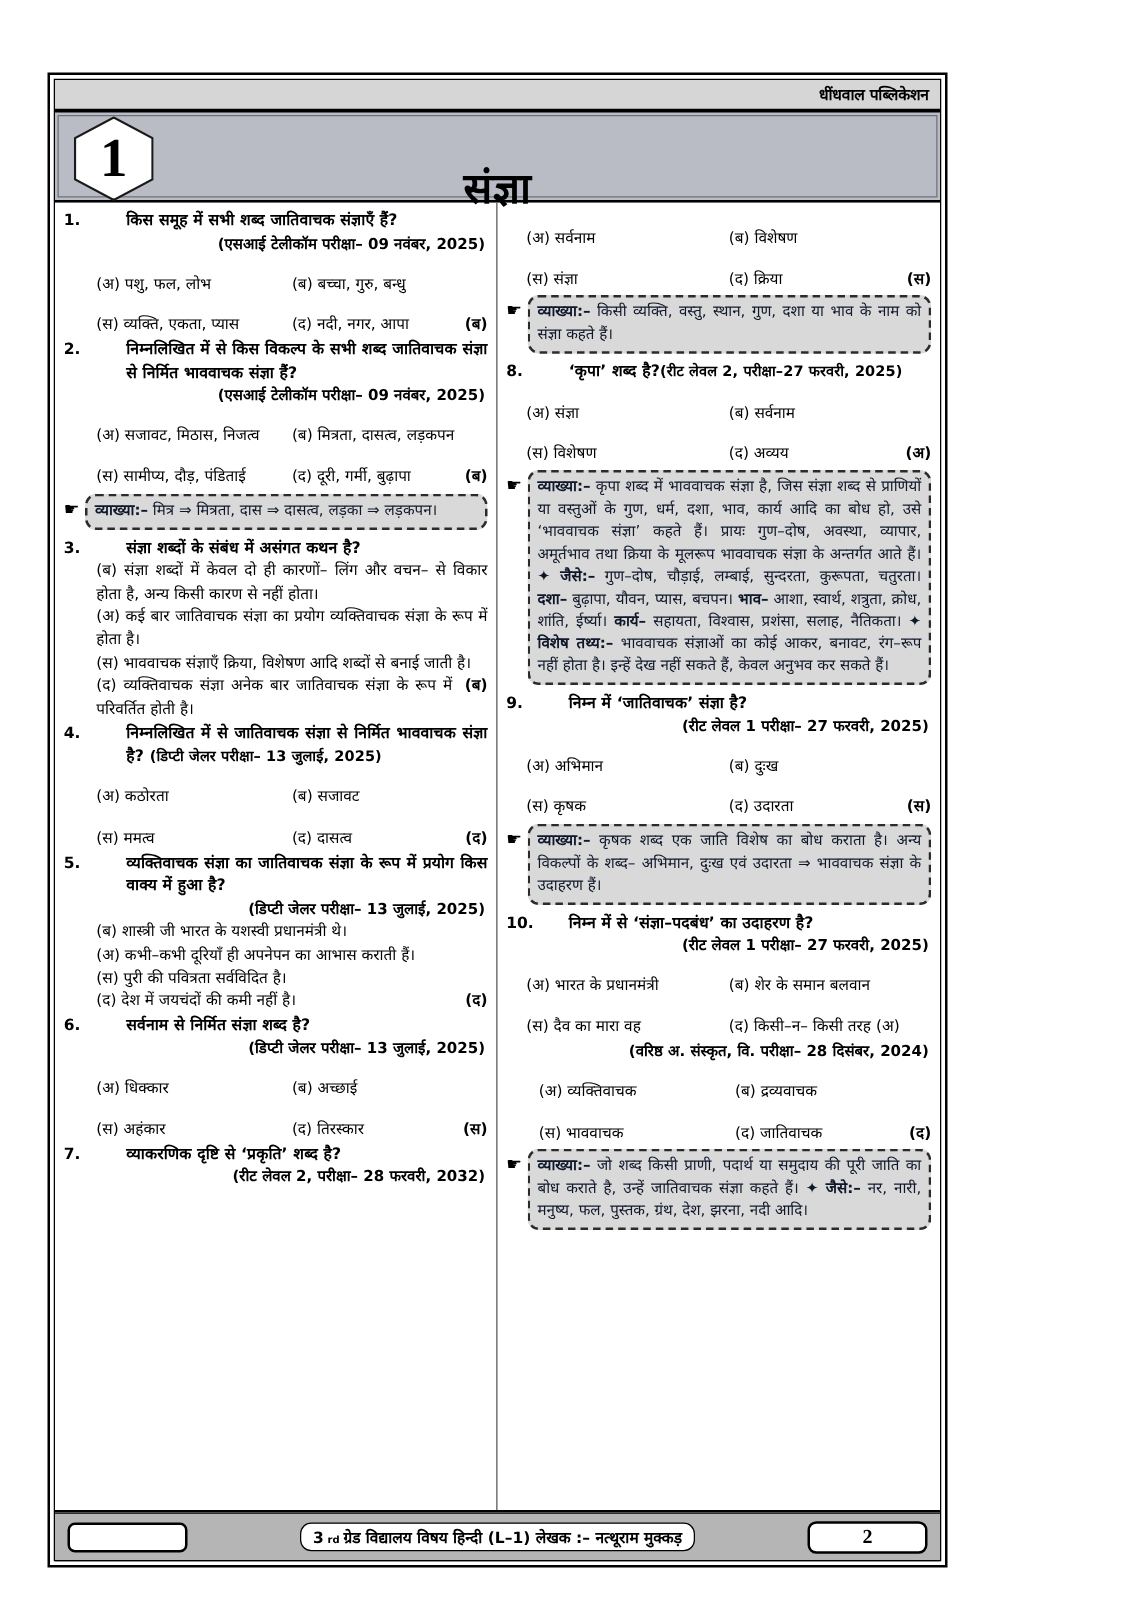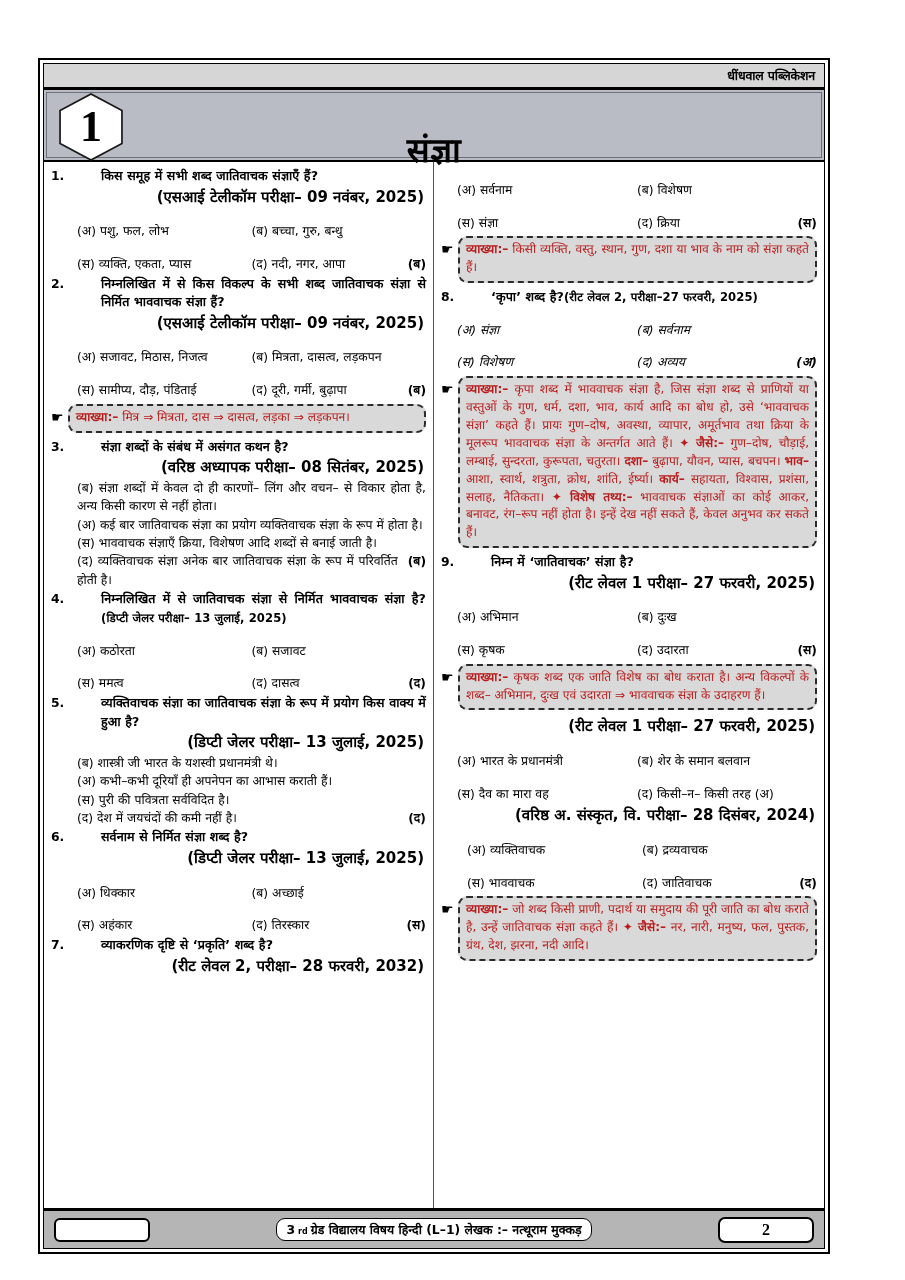--- a/index.html
+++ b/index.html
@@ -17,7 +17,7 @@
     position: absolute;
     left: 38px;
     top: 58px;
-    width: 792px;
+    width: 720px;
     height: 1196px;
     border: 2px solid #000;
     padding: 3px;

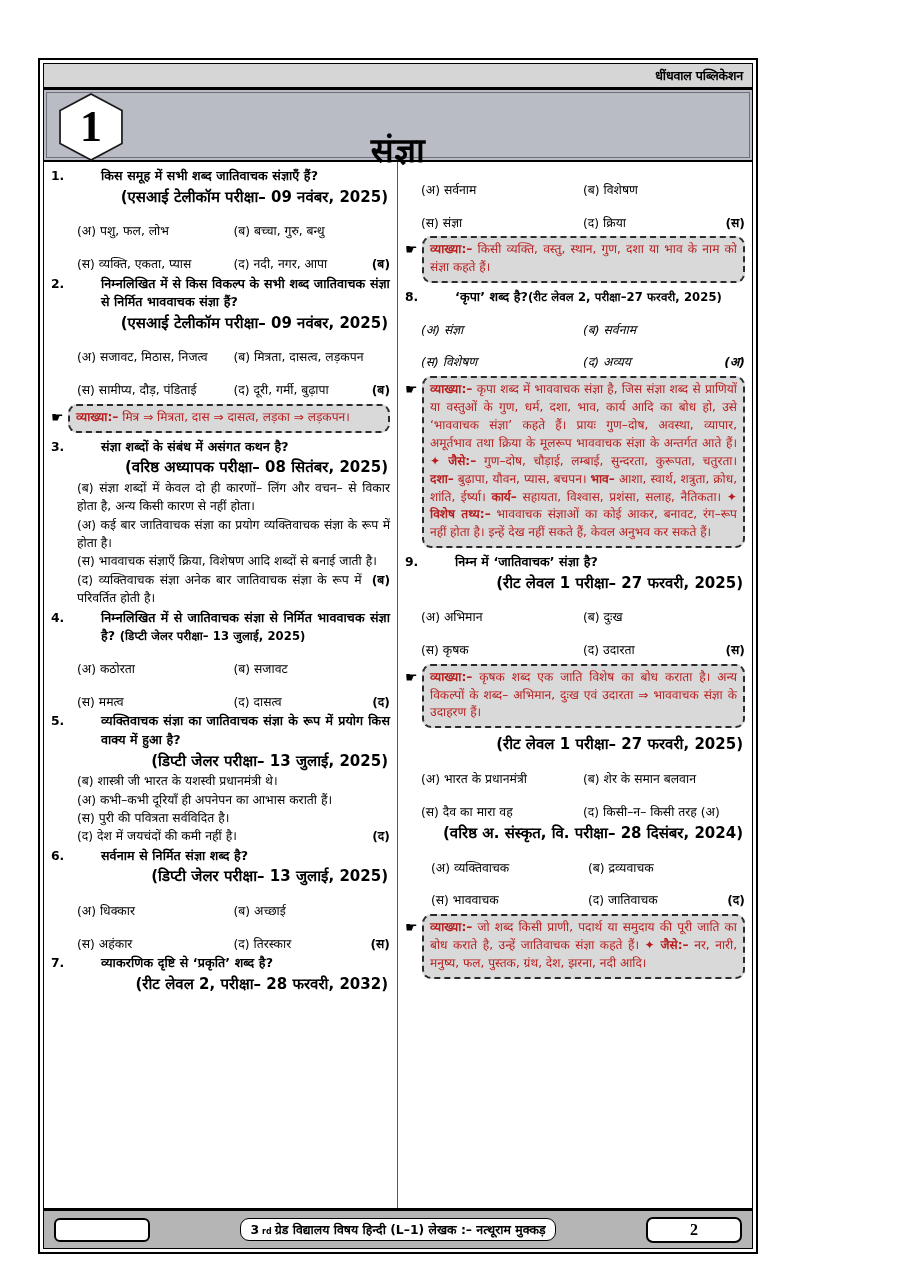--- a/index.html
+++ b/index.html
@@ -153,7 +153,7 @@
     padding-left: 24px;
   }
   .q-src {
-    font-size: 15px;
+    font-size: 12px;
     font-weight: 600;
     text-align: right;
     line-height: 1.5;

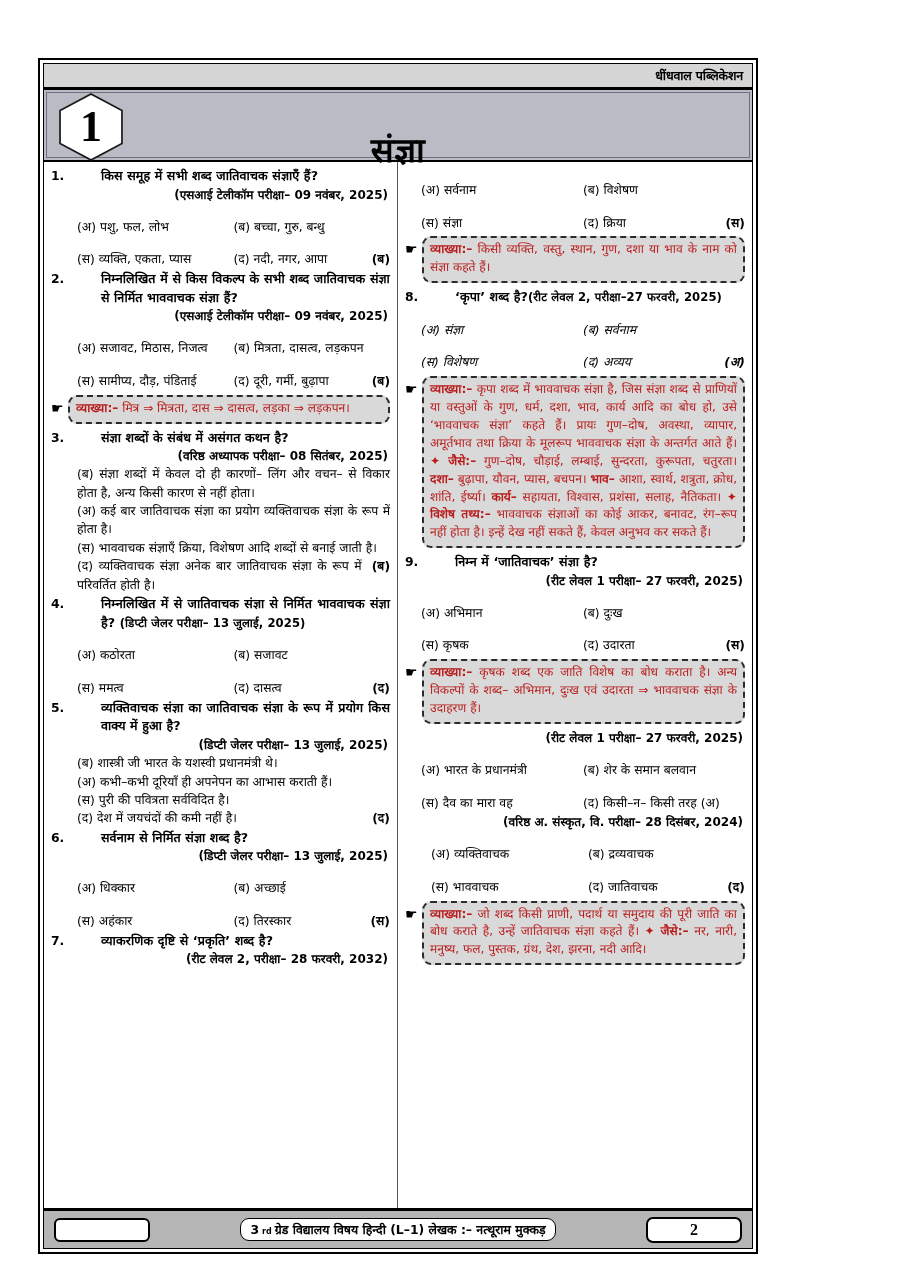--- a/index.html
+++ b/index.html
@@ -216,7 +216,7 @@
     font-size: 12.1px;
     line-height: 1.48;
     text-align: justify;
-    color: #b91c1c;
+    color: #0f172a;
   }
   .lead { font-weight: 700; }
 

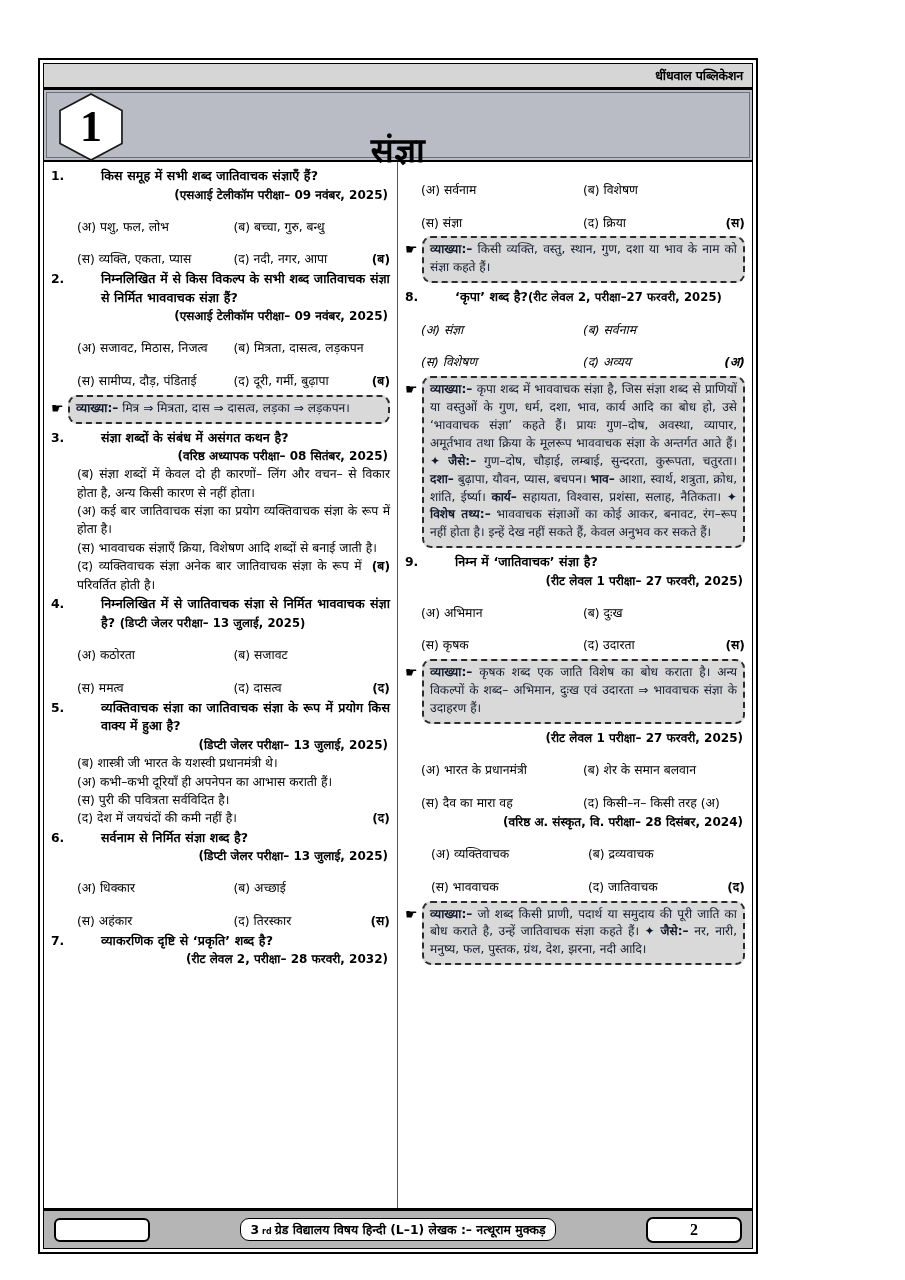--- a/index.html
+++ b/index.html
@@ -425,7 +425,7 @@
             <span>‘कृपा’ शब्द है?</span><span class="q-src-inline">(रीट लेवल 2, परीक्षा–27 फरवरी, 2025)</span>
           </span>
         </div>
-        <div class="opts" style="padding-left:16px;font-style:italic;">
+        <div class="opts" style="padding-left:16px;">
           <span class="opt">(अ) संज्ञा</span>
           <span class="opt">(ब) सर्वनाम</span>
           <span class="opt">(स) विशेषण</span>

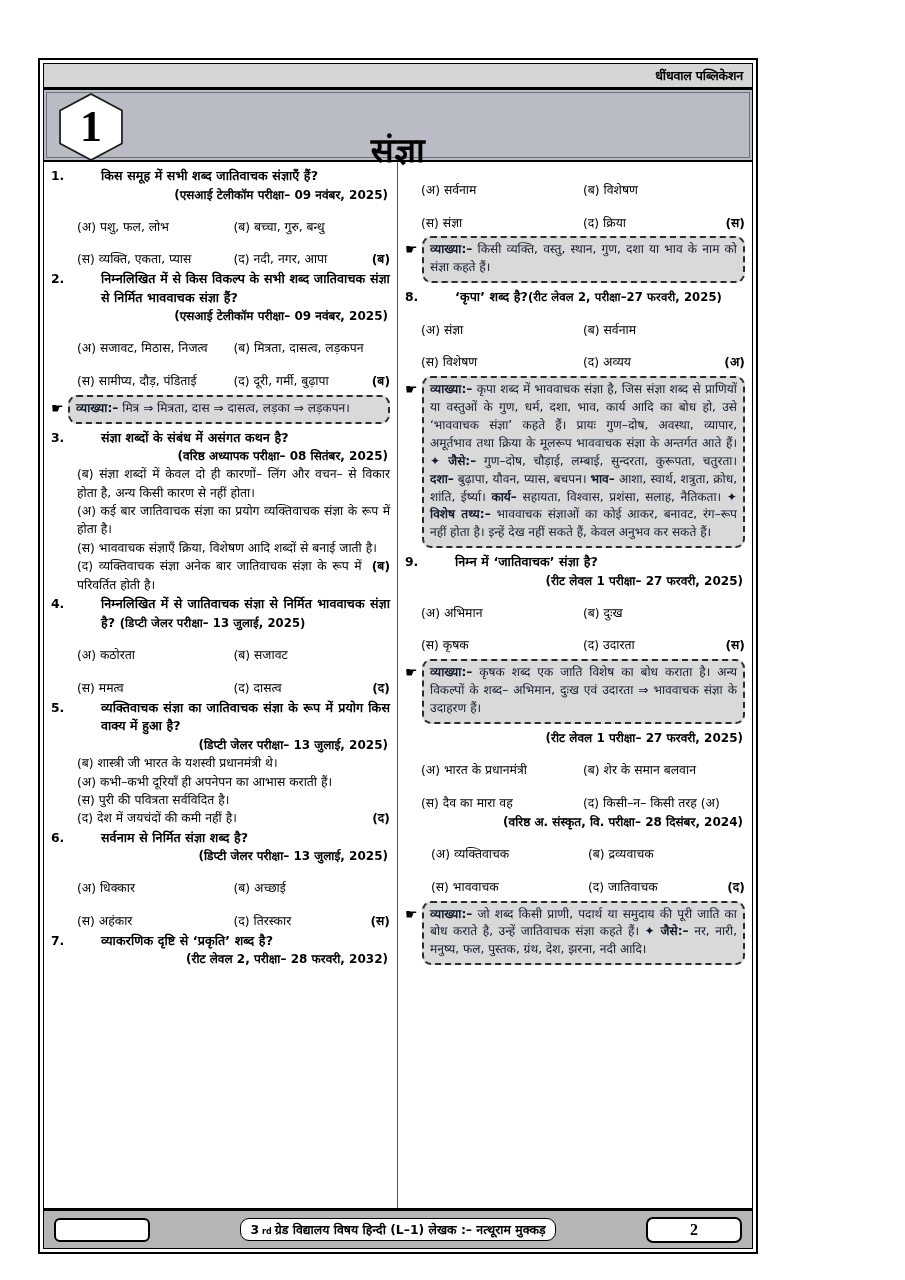--- a/index.html
+++ b/index.html
@@ -337,7 +337,6 @@
           <span class="q-num">3.</span>
           <span class="q-text">संज्ञा शब्दों के संबंध में असंगत कथन है?</span>
         </div>
-        <div class="q-src">(वरिष्ठ अध्यापक परीक्षा– 08 सितंबर, 2025)</div>
         <div class="opts-stack">
           <div class="opt-block">(ब) संज्ञा शब्दों में केवल दो ही कारणों– लिंग और वचन– से विकार होता है, अन्य किसी कारण से नहीं होता।</div>
           <div class="opt-block">(अ) कई बार जातिवाचक संज्ञा का प्रयोग व्यक्तिवाचक संज्ञा के रूप में होता है।</div>

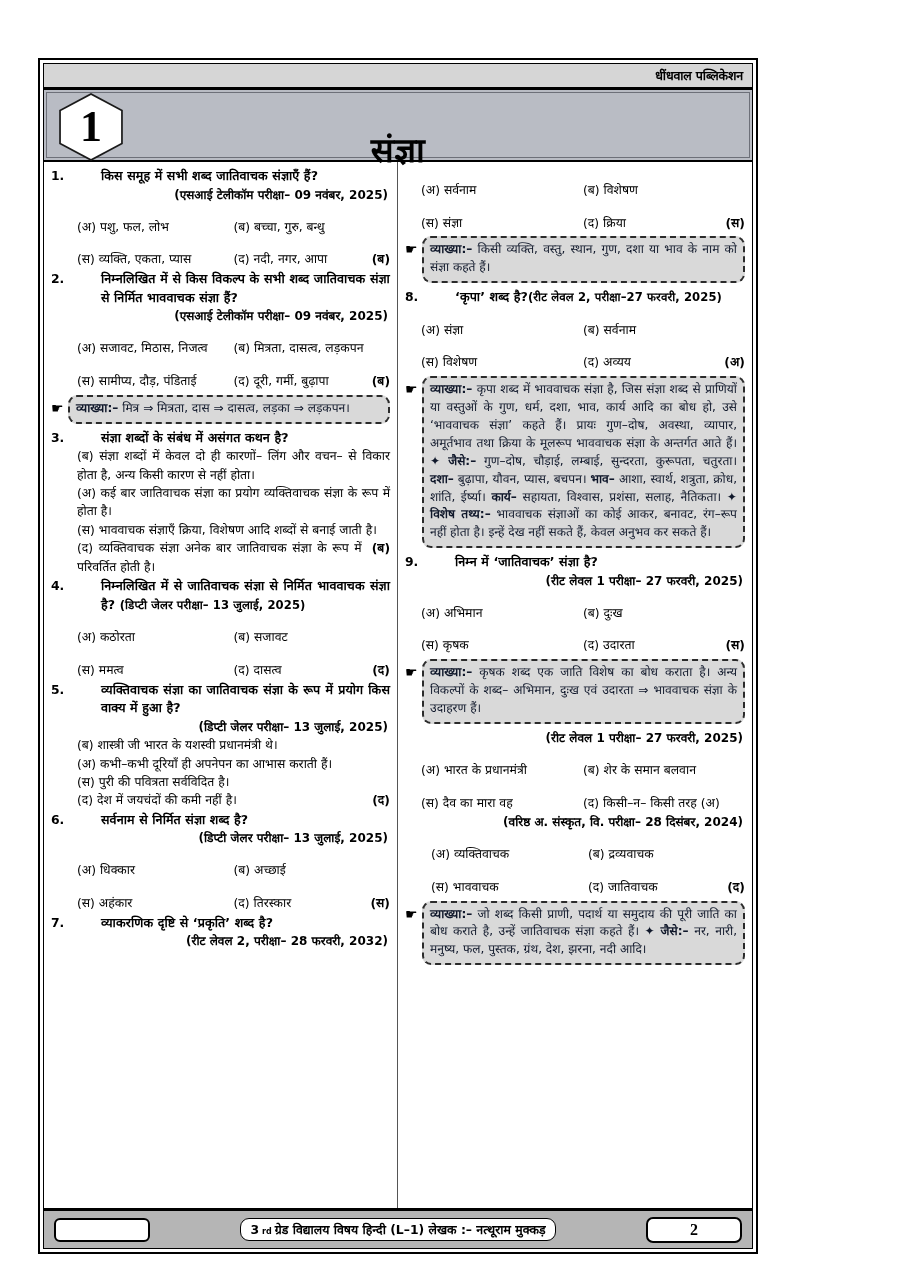--- a/index.html
+++ b/index.html
@@ -471,6 +471,10 @@
       </div>
 
       <div class="q">
+        <div class="q-head">
+          <span class="q-num">10.</span>
+          <span class="q-text">निम्न में से ‘संज्ञा–पदबंध’ का उदाहरण है?</span>
+        </div>
         <div class="q-src">(रीट लेवल 1 परीक्षा– 27 फरवरी, 2025)</div>
         <div class="opts" style="padding-left:16px;">
           <span class="opt">(अ) भारत के प्रधानमंत्री</span>

